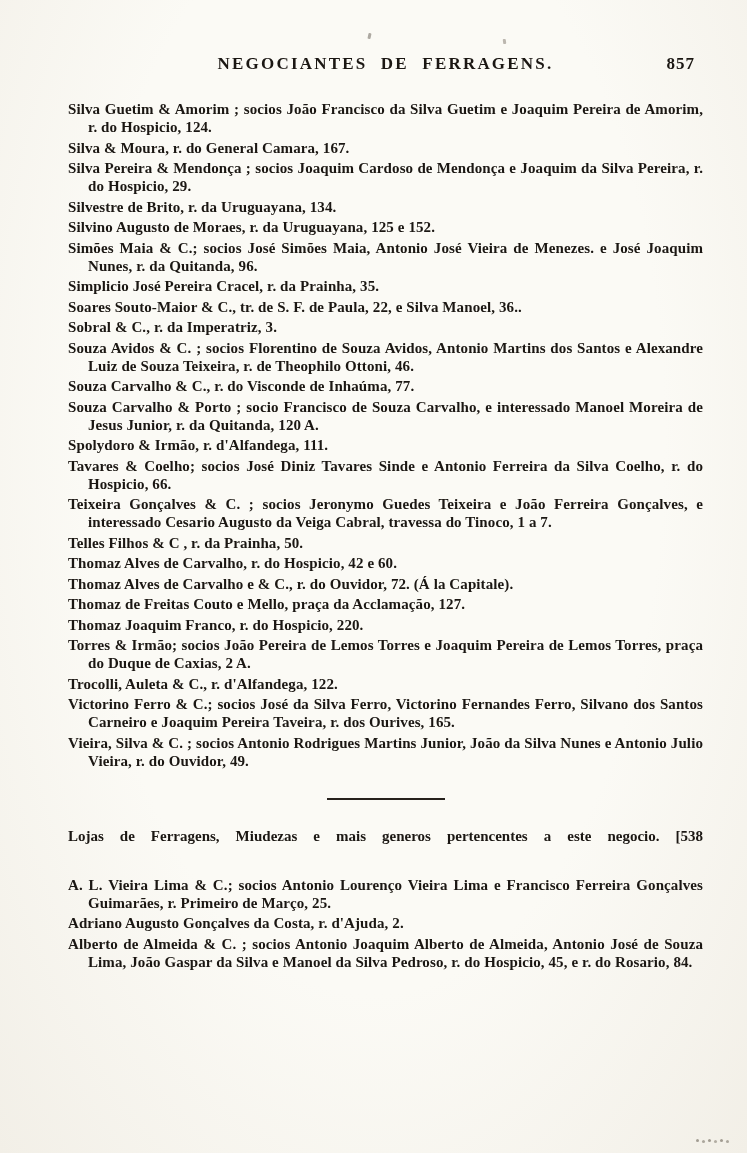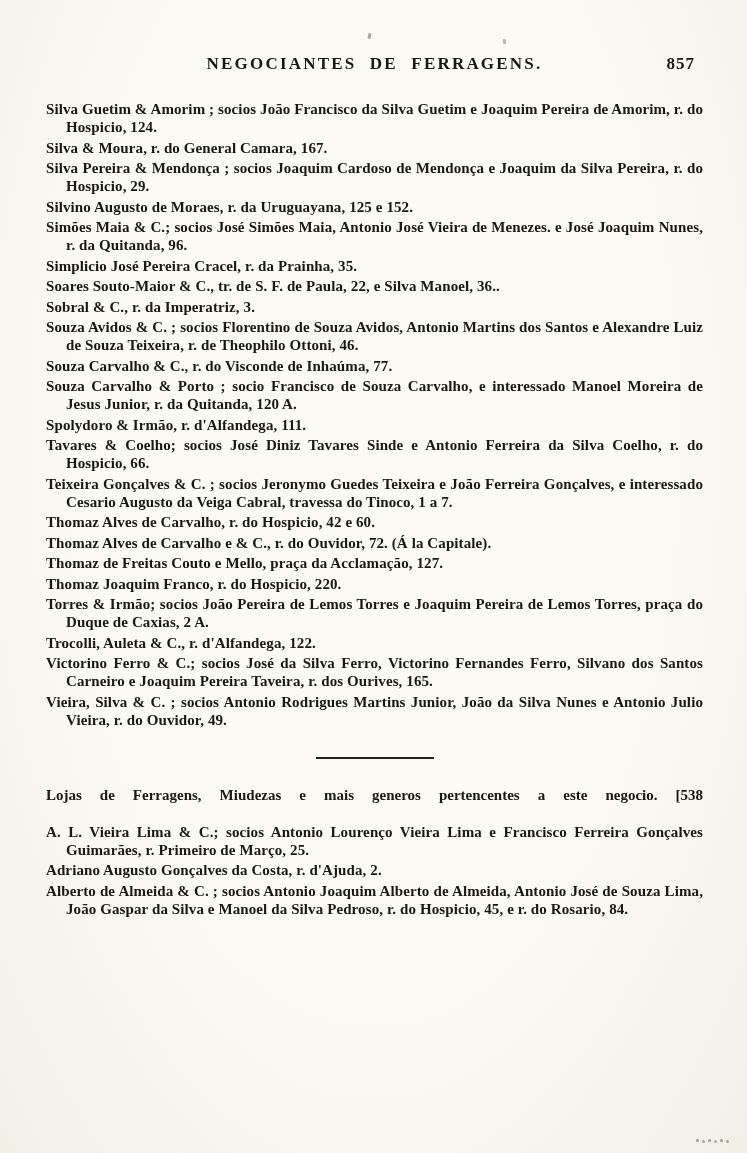--- a/index.html
+++ b/index.html
@@ -16,7 +16,7 @@
     width: 747px;
     height: 1153px;
     box-sizing: border-box;
-    padding: 54px 44px 0 46px;
+    padding: 54px 44px 0 68px;
     background: radial-gradient(ellipse at 50% 38%, #fbfaf5 55%, #f2efe7 100%);
   }
   .page-header {

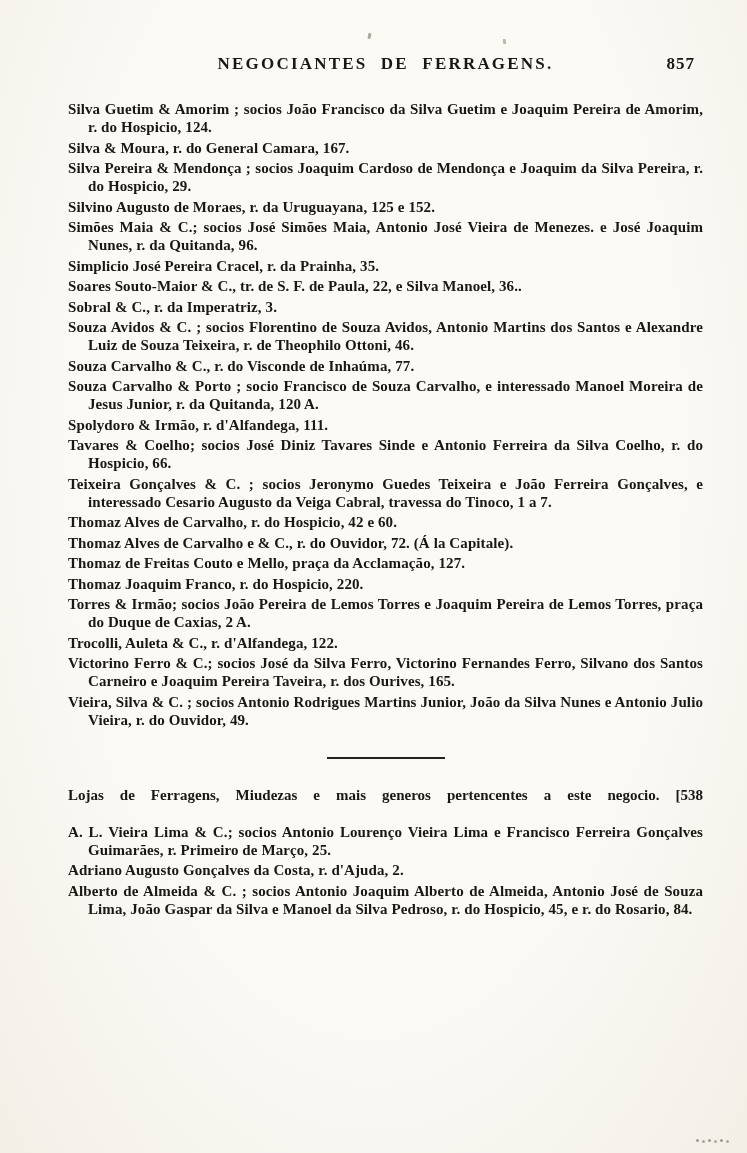--- a/index.html
+++ b/index.html
@@ -99,6 +99,7 @@
     <p class="entry">Silva Guetim &amp; Amorim ; socios João Francisco da Silva Guetim e Joaquim Pereira de Amorim, r. do Hospicio, 124.</p>
     <p class="entry">Silva &amp; Moura, r. do General Camara, 167.</p>
     <p class="entry">Silva Pereira &amp; Mendonça ; socios Joaquim Cardoso de Mendonça e Joaquim da Silva Pereira, r. do Hospicio, 29.</p>
+    <p class="entry">Silvestre de Brito, r. da Uruguayana, 134.</p>
     <p class="entry">Silvino Augusto de Moraes, r. da Uruguayana, 125 e 152.</p>
     <p class="entry">Simões Maia &amp; C.; socios José Simões Maia, Antonio José Vieira de Menezes. e José Joaquim Nunes, r. da Quitanda, 96.</p>
     <p class="entry">Simplicio José Pereira Cracel, r. da Prainha, 35.</p>

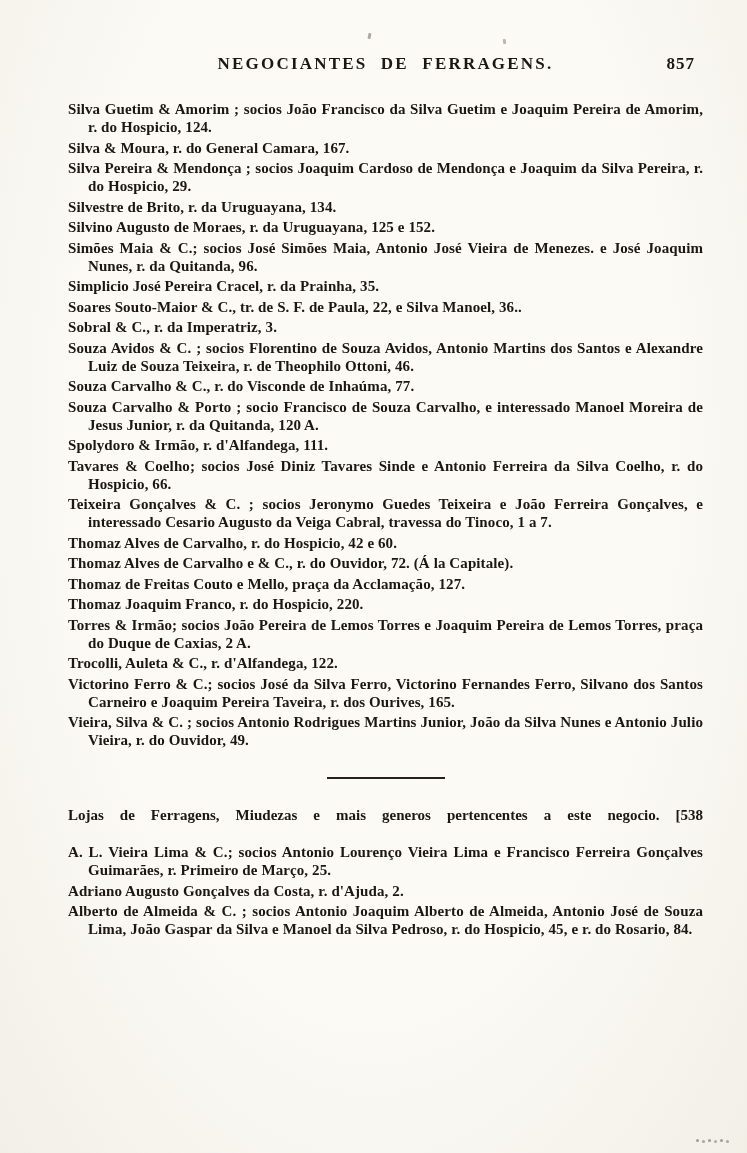--- a/index.html
+++ b/index.html
@@ -111,6 +111,7 @@
     <p class="entry">Spolydoro &amp; Irmão, r. d'Alfandega, 111.</p>
     <p class="entry">Tavares &amp; Coelho; socios José Diniz Tavares Sinde e Antonio Ferreira da Silva Coelho, r. do Hospicio, 66.</p>
     <p class="entry">Teixeira Gonçalves &amp; C. ; socios Jeronymo Guedes Teixeira e João Ferreira Gonçalves, e interessado Cesario Augusto da Veiga Cabral, travessa do Tinoco, 1 a 7.</p>
+    <p class="entry">Telles Filhos &amp; C , r. da Prainha, 50.</p>
     <p class="entry">Thomaz Alves de Carvalho, r. do Hospicio, 42 e 60.</p>
     <p class="entry">Thomaz Alves de Carvalho e &amp; C., r. do Ouvidor, 72. (Á la Capitale).</p>
     <p class="entry">Thomaz de Freitas Couto e Mello, praça da Acclamação, 127.</p>

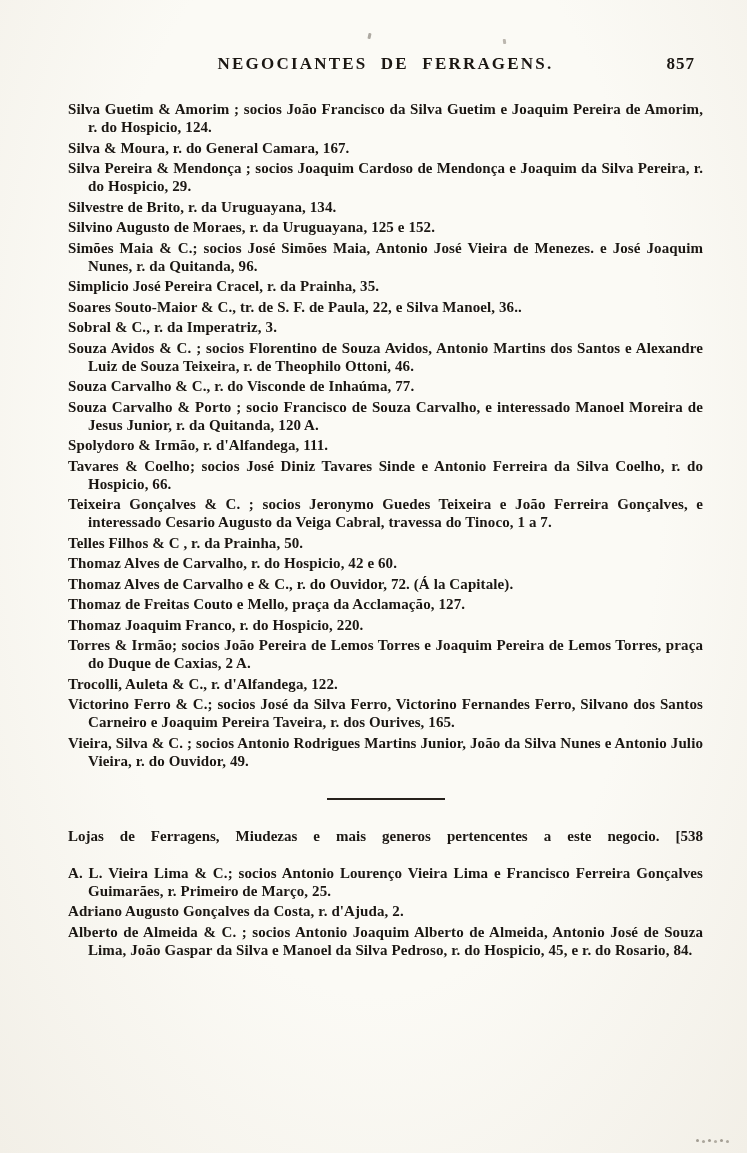--- a/index.html
+++ b/index.html
@@ -56,7 +56,7 @@
     margin: 28px auto 26px auto;
   }
   .section-heading {
-    margin: 0 0 18px 0;
+    margin: 0 0 30px 0;
     font-size: 15px;
     font-weight: bold;
     line-height: 20px;

